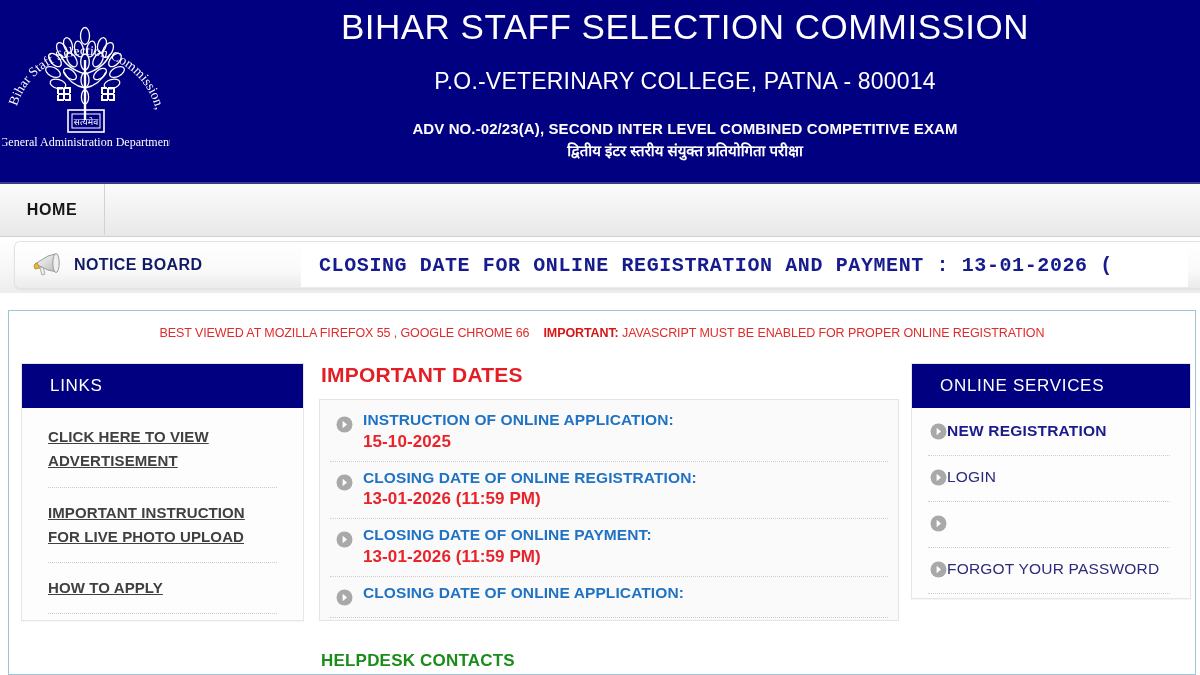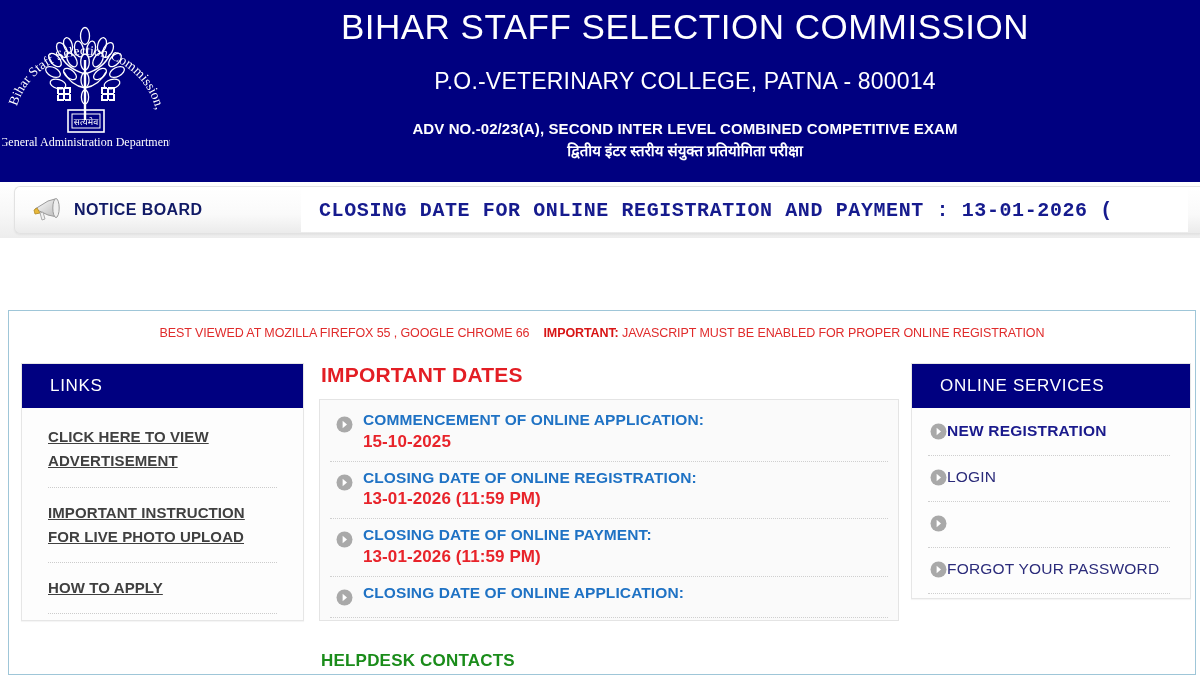--- a/index.html
+++ b/index.html
@@ -258,6 +258,9 @@
     </div>
   </div>
 
+  <div class="navbar">
+    <div class="nav-item">HOME</div>
+  </div>
 
   <div class="noticebar">
     <div class="notice-inner">

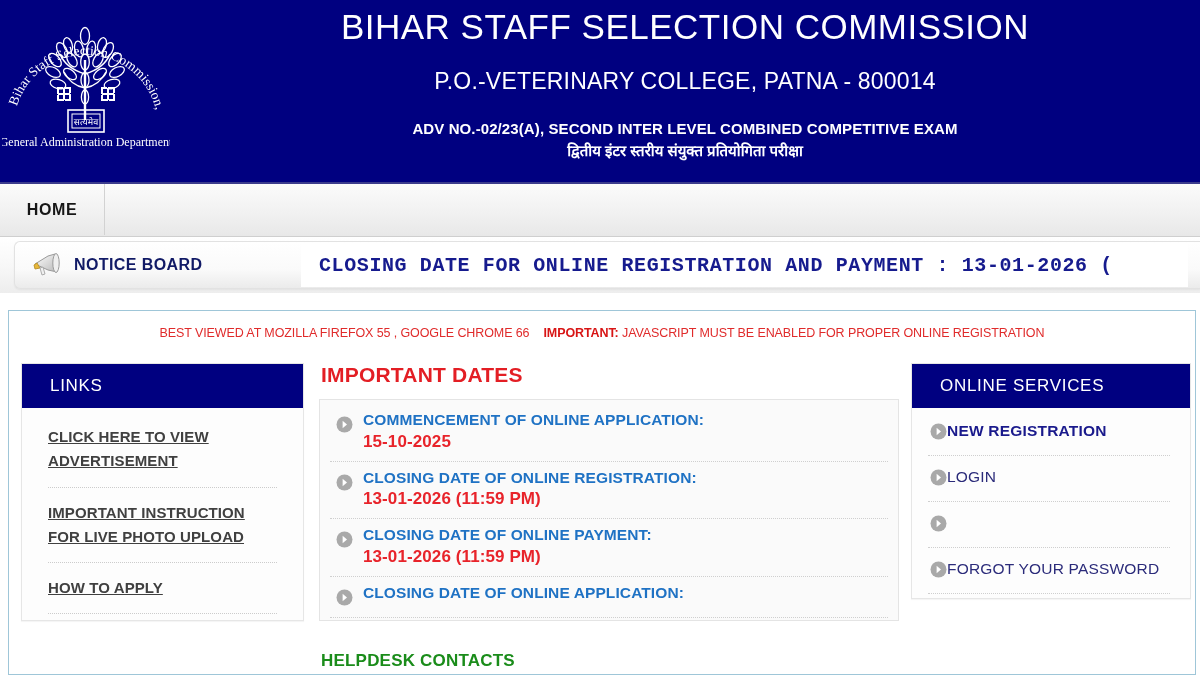--- a/index.html
+++ b/index.html
@@ -324,7 +324,7 @@
               </svg>
             </span>
             <span class="date-txt">
-              <span class="lbl">COMMENCEMENT OF ONLINE APPLICATION:</span>
+              <span class="lbl">INSTRUCTION OF ONLINE APPLICATION:</span>
               <span class="val">15-10-2025</span>
             </span>
           </div>

